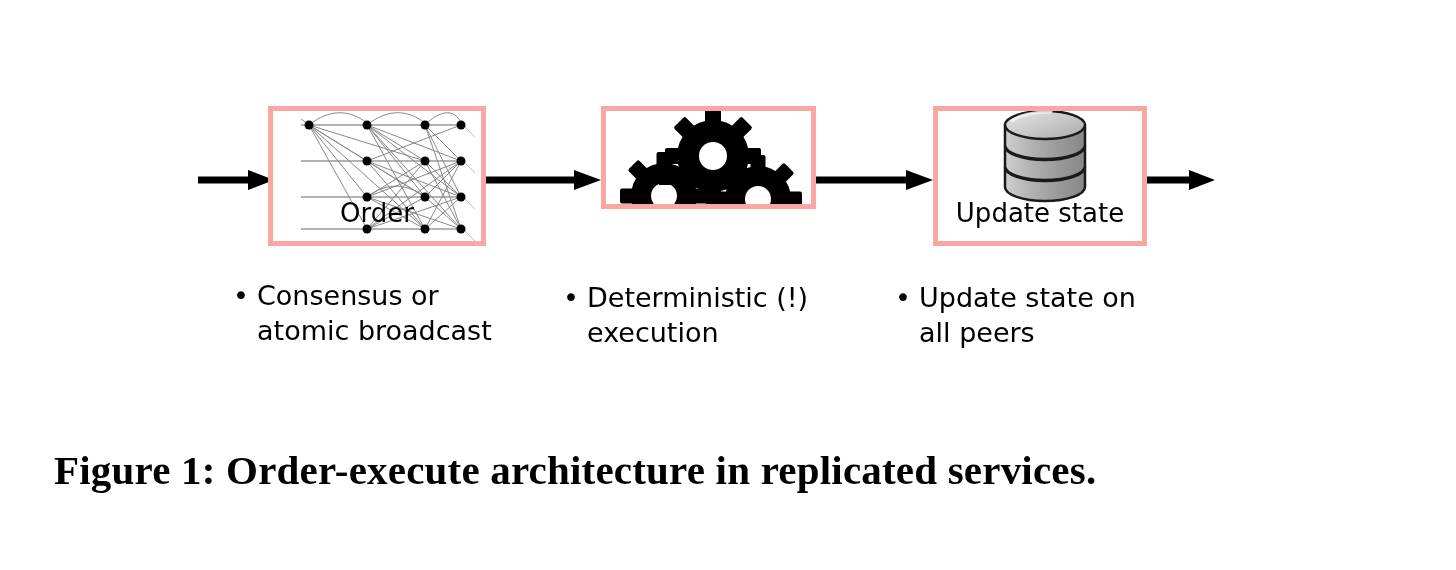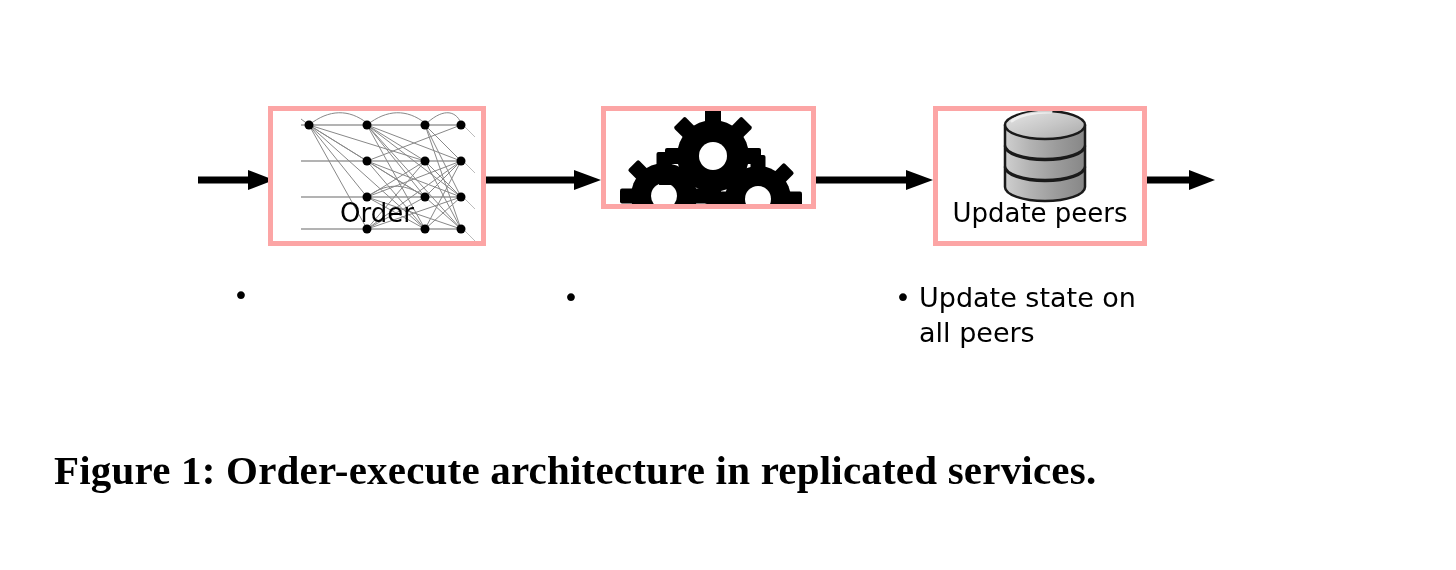--- a/index.html
+++ b/index.html
@@ -276,7 +276,7 @@
         </g>
       </svg>
     </div>
-    <div class="stage-label">Update peers</div>
+    <div class="stage-label">Update state</div>
   </div>
 
   <svg class="arrow" style="left:1147px; top:167px; width:68px; height:26px;" viewBox="0 0 68 26" xmlns="http://www.w3.org/2000/svg">

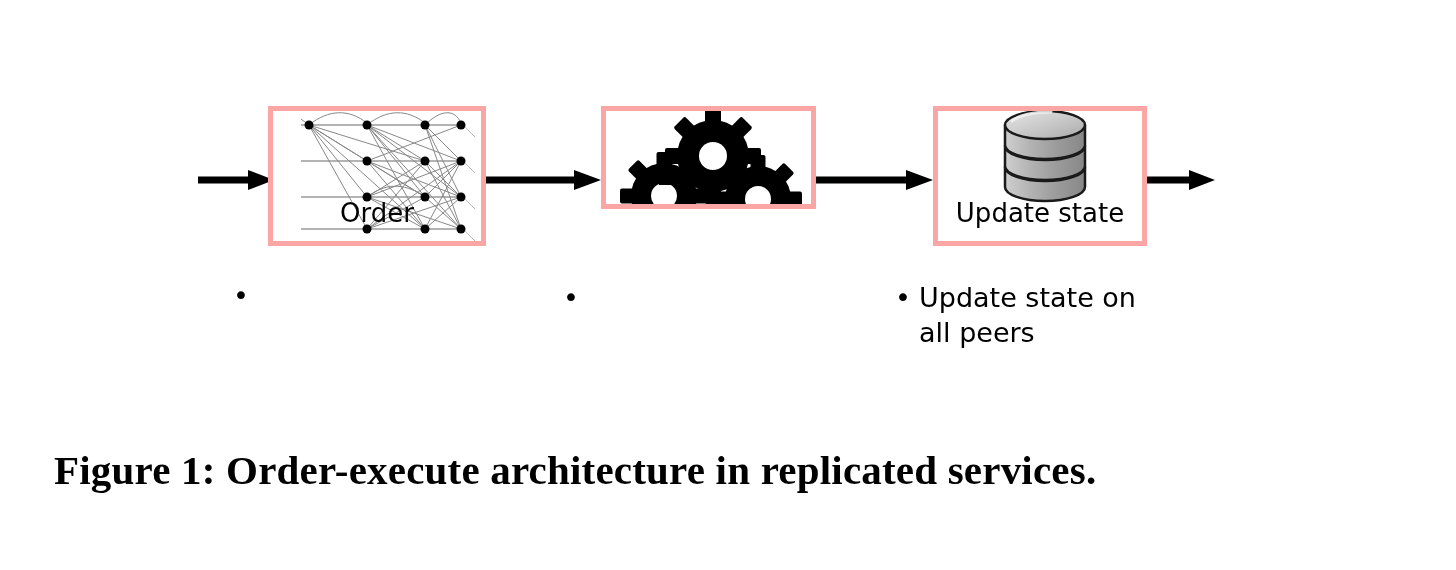--- a/index.html
+++ b/index.html
@@ -287,6 +287,8 @@
   <div class="bullet-group" style="left:233px; top:278px; width:320px;">
     <div class="bullet-row">
       <span class="bullet-dot">•</span>
+      <span class="bullet-text">Consensus or
+atomic broadcast</span>
     </div>
   </div>
 

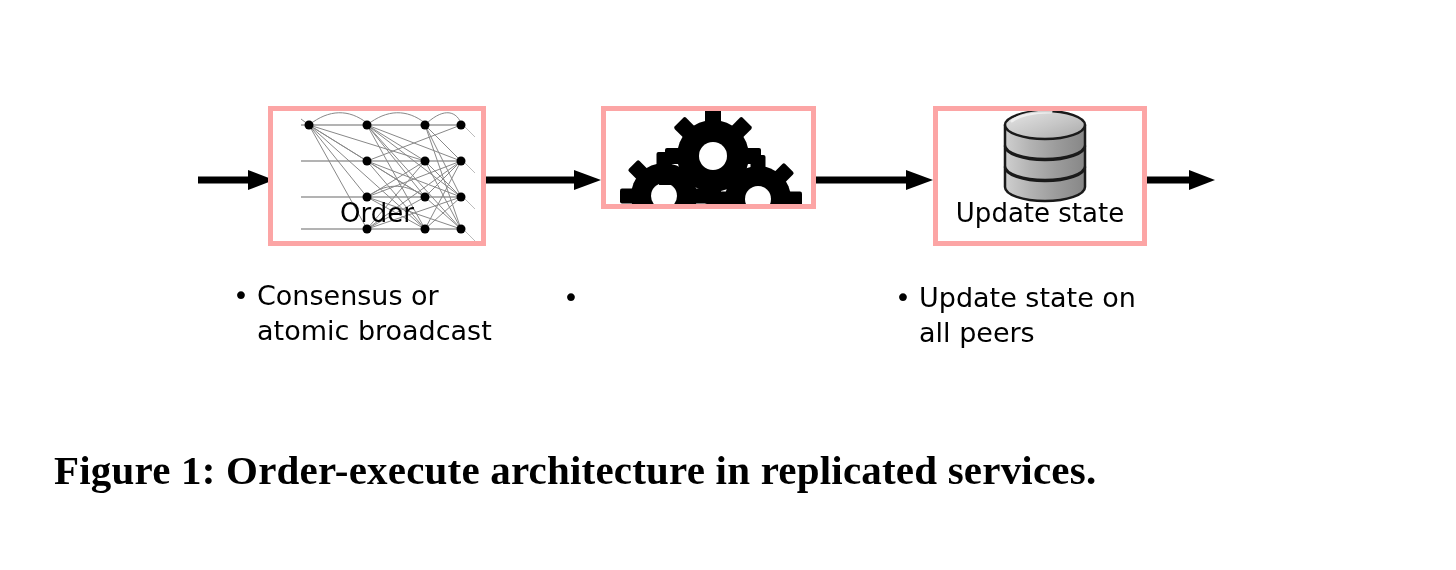--- a/index.html
+++ b/index.html
@@ -295,6 +295,8 @@
   <div class="bullet-group" style="left:563px; top:280px; width:300px;">
     <div class="bullet-row">
       <span class="bullet-dot">•</span>
+      <span class="bullet-text">Deterministic (!)
+execution</span>
     </div>
   </div>
 

